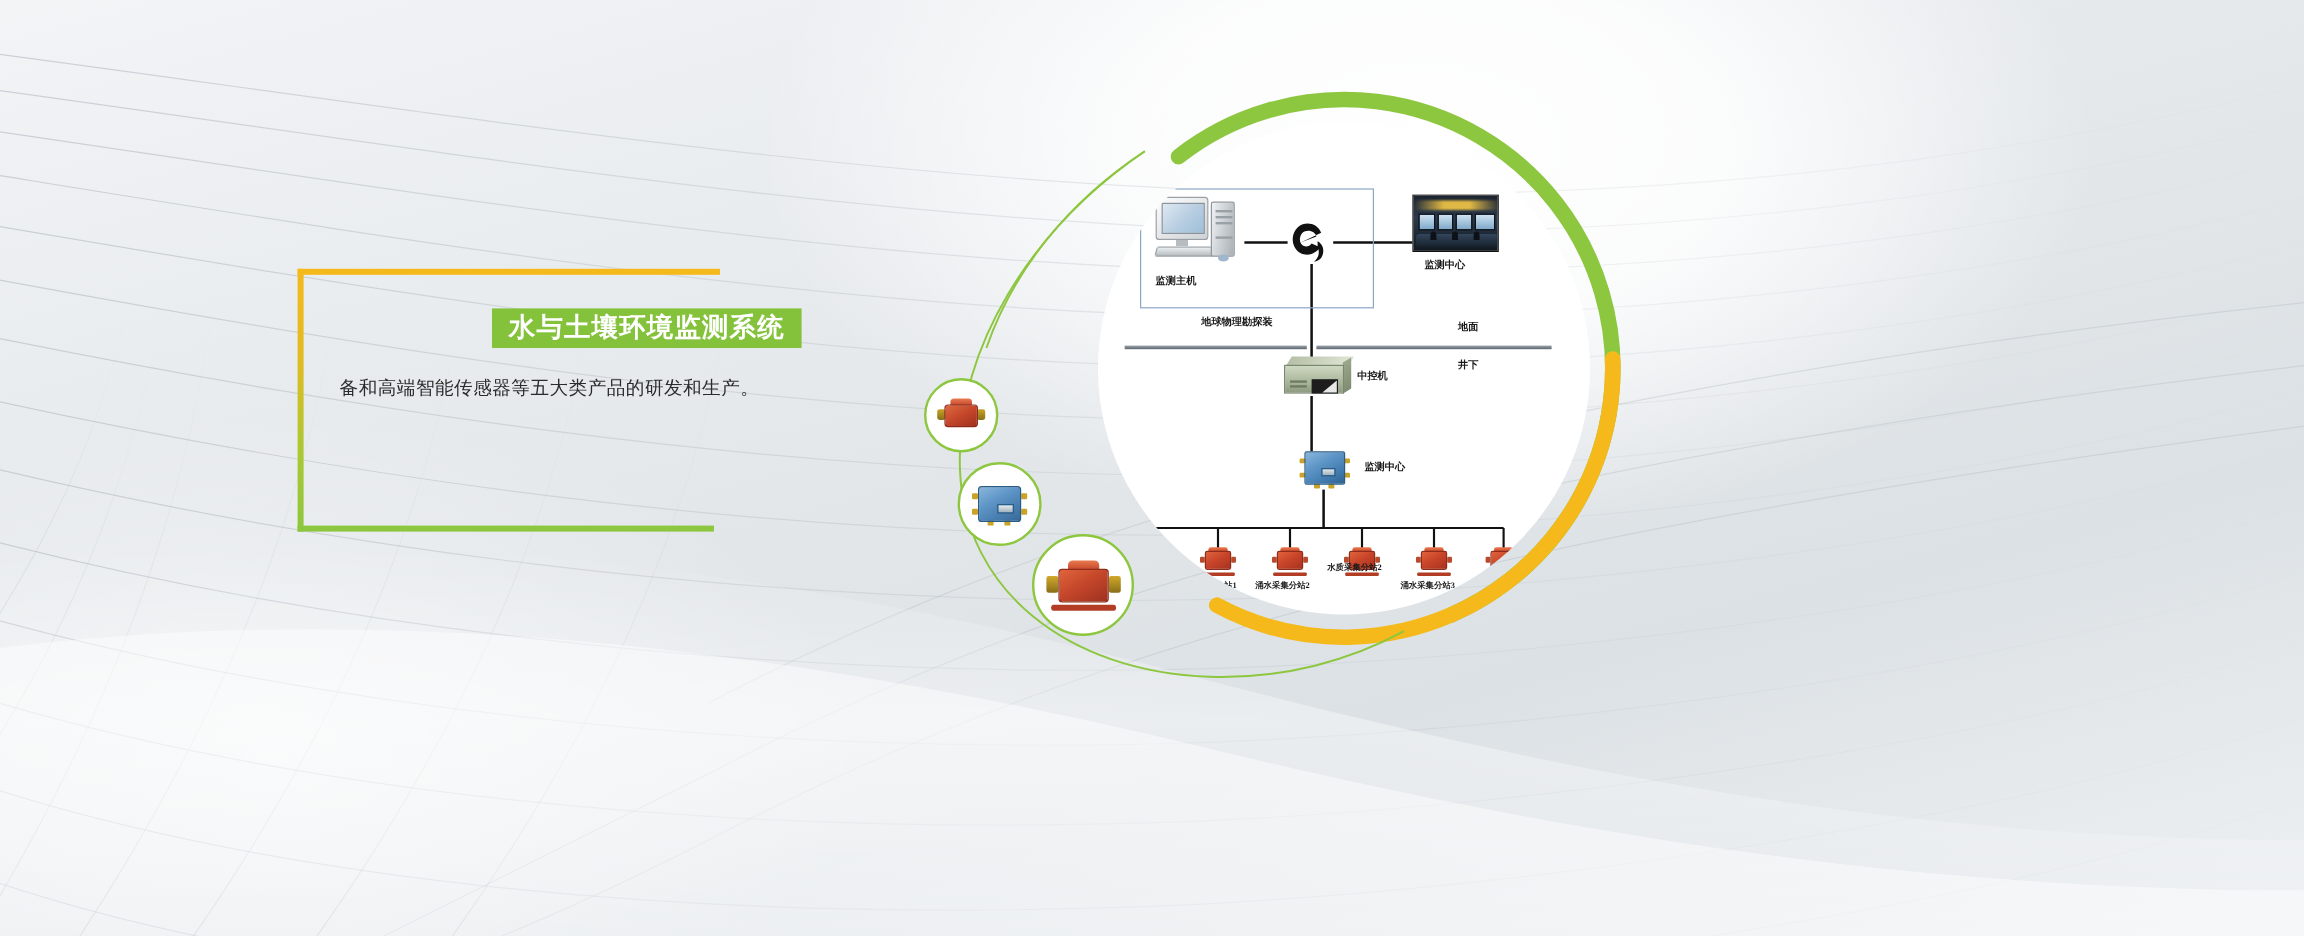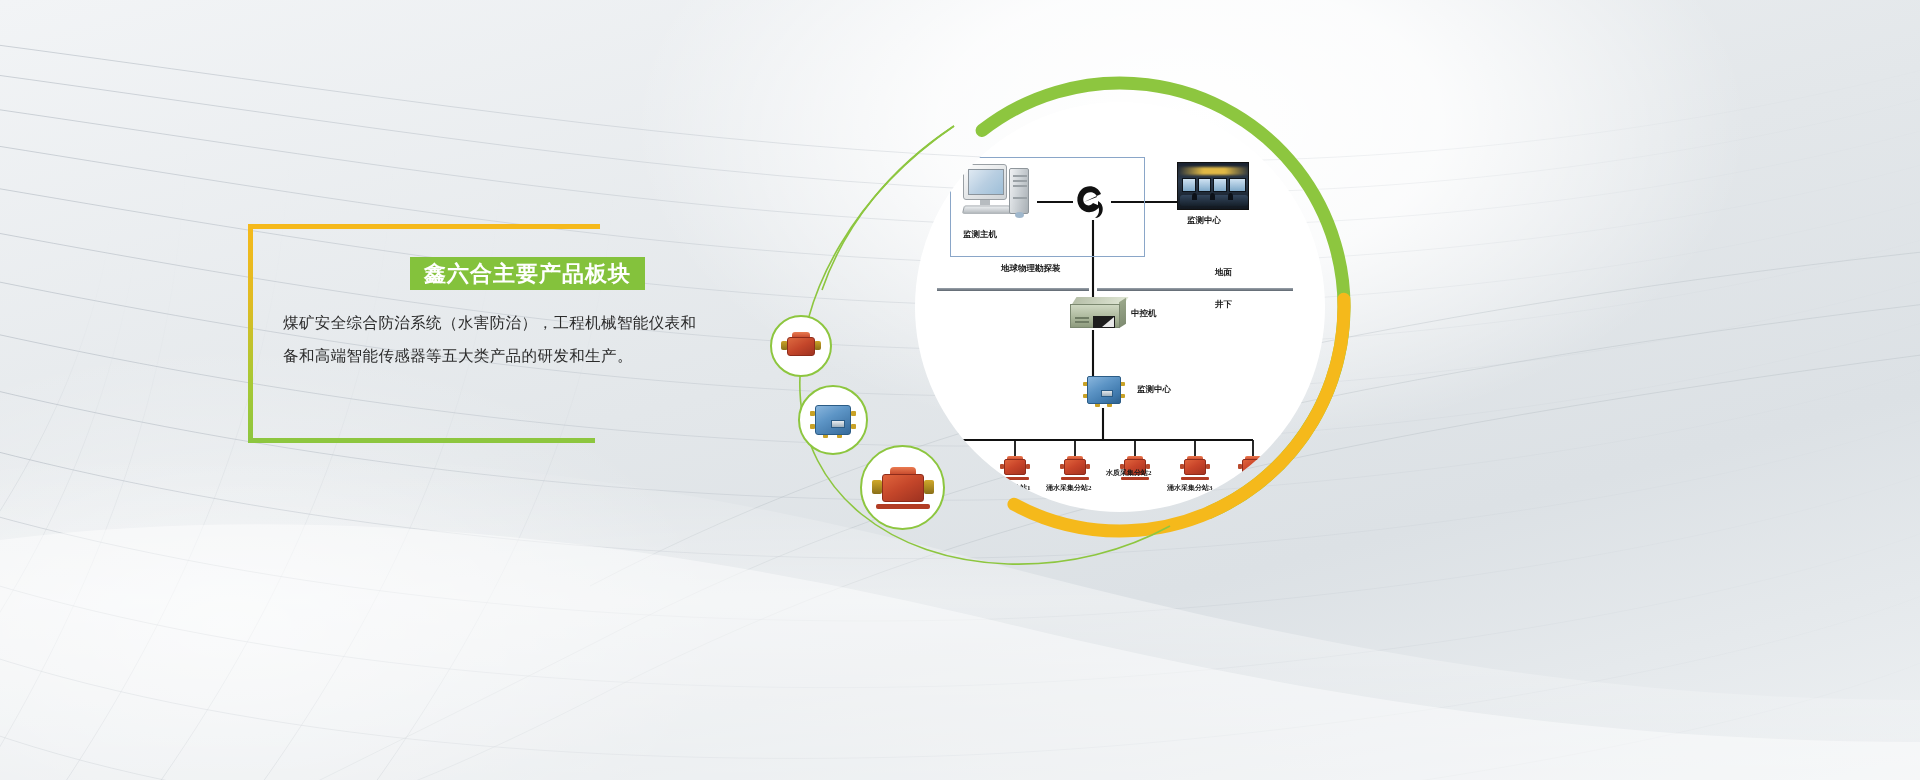--- a/index.html
+++ b/index.html
@@ -365,7 +365,7 @@
 <div id="frame-bottom"></div>
 
 <div id="title-banner">
-  <span class="t">鑫六合主要产品板块</span>
+  <span class="t">水与土壤环境监测系统</span>
 </div>
 
 <div id="body-text">

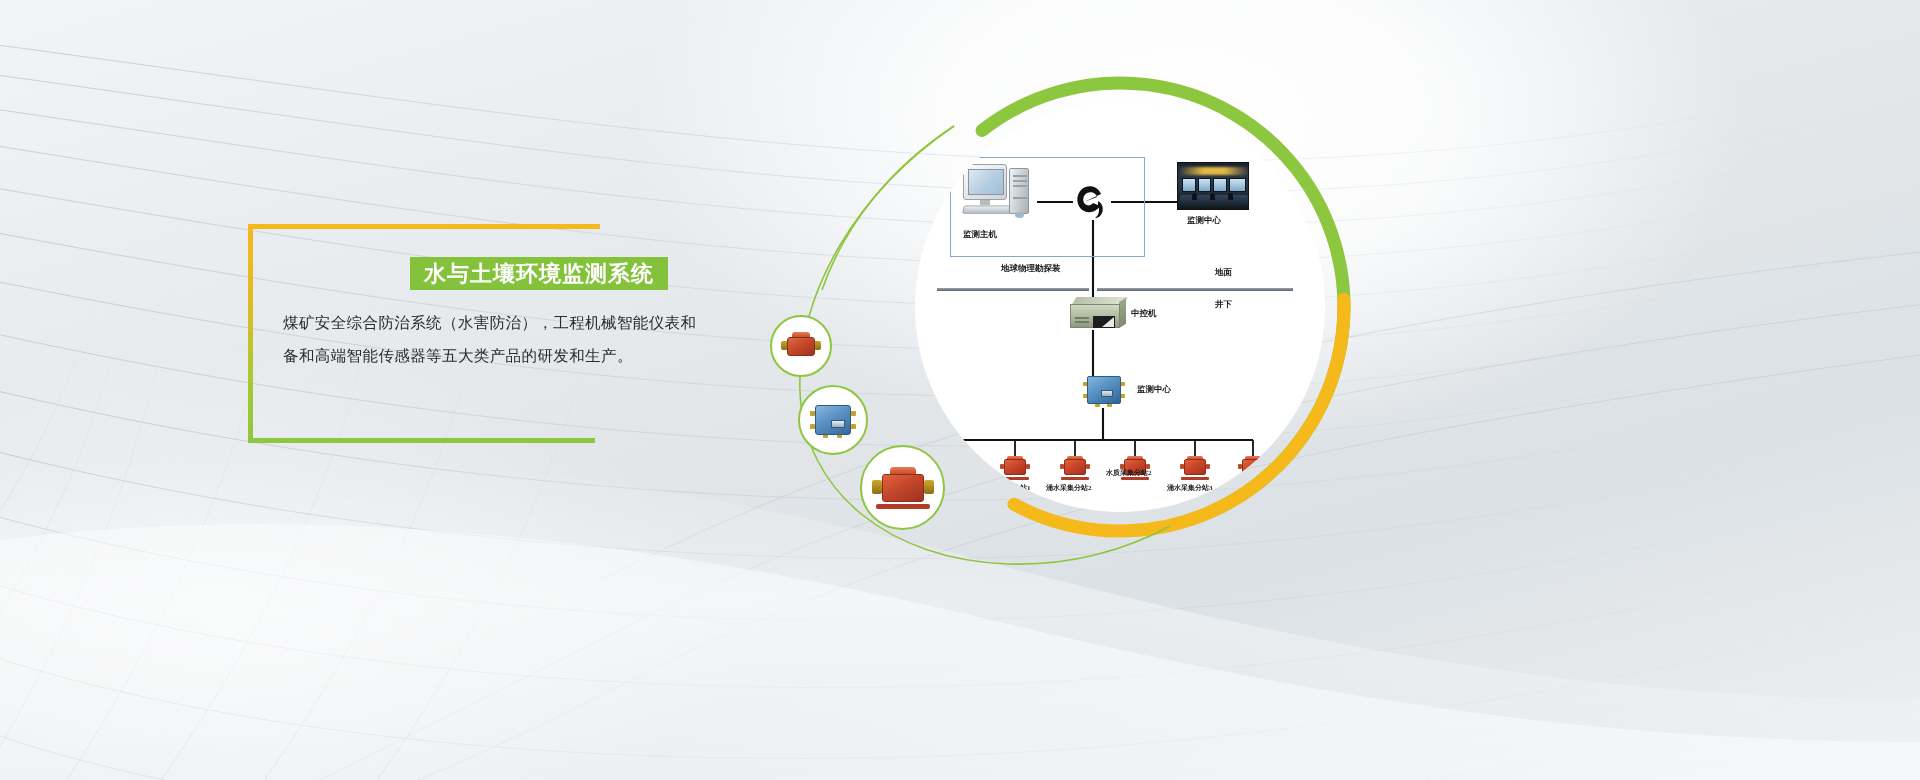--- a/index.html
+++ b/index.html
@@ -369,7 +369,6 @@
 </div>
 
 <div id="body-text">
-  <p>煤矿安全综合防治系统（水害防治），工程机械智能仪表和</p>
   <p>备和高端智能传感器等五大类产品的研发和生产。</p>
 </div>
 

